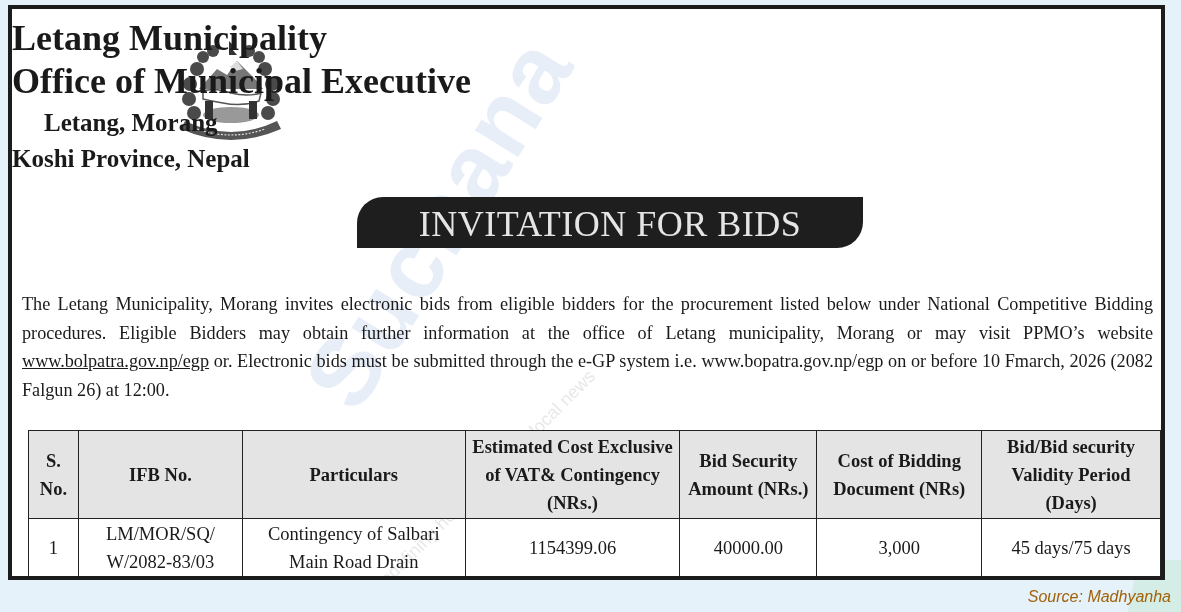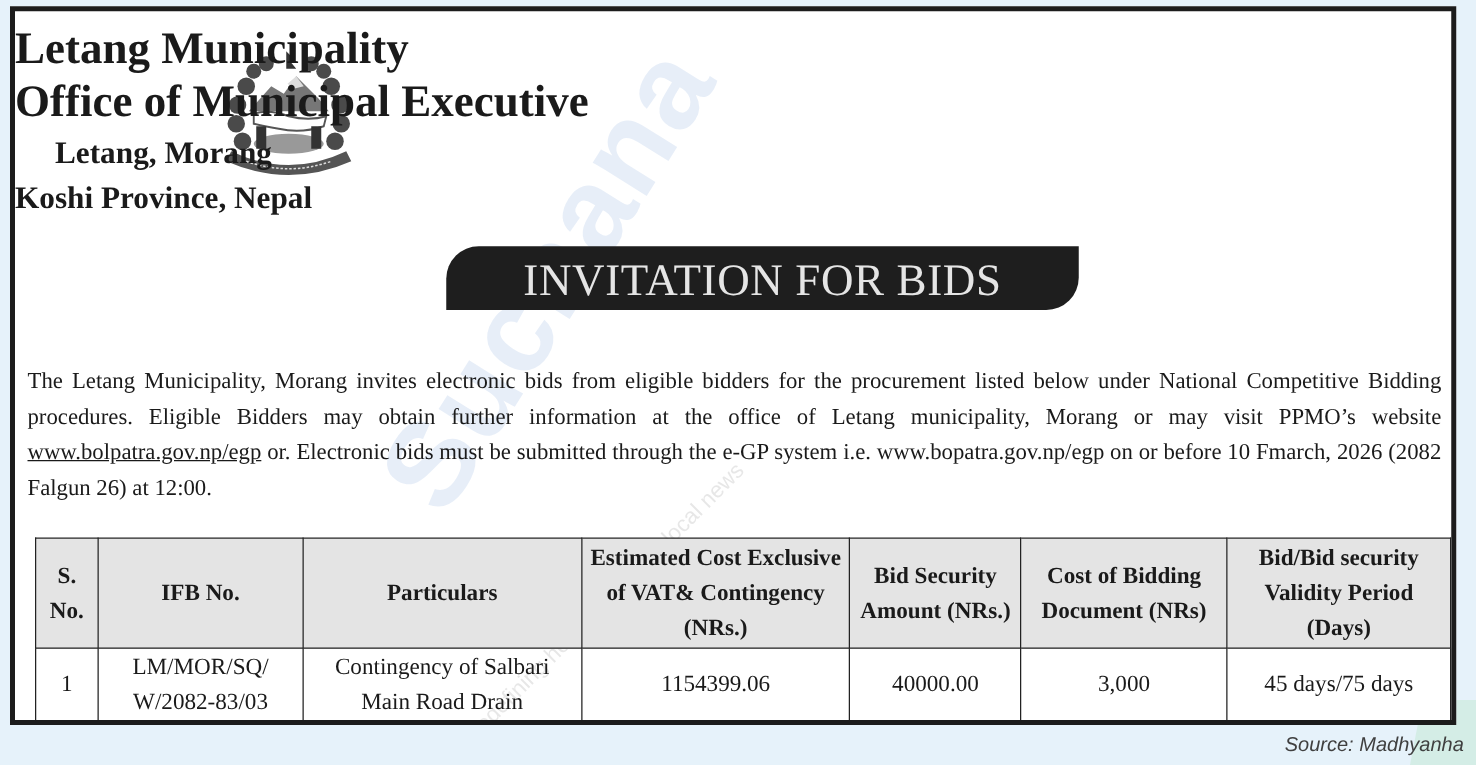--- a/index.html
+++ b/index.html
@@ -123,7 +123,7 @@
       font-family: "Liberation Sans", "DejaVu Sans", sans-serif;
       font-style: italic;
       font-size: 16px;
-      color: #404040;
+      color: #a16207;
     }
     .deco-arrow {
       position: absolute;

